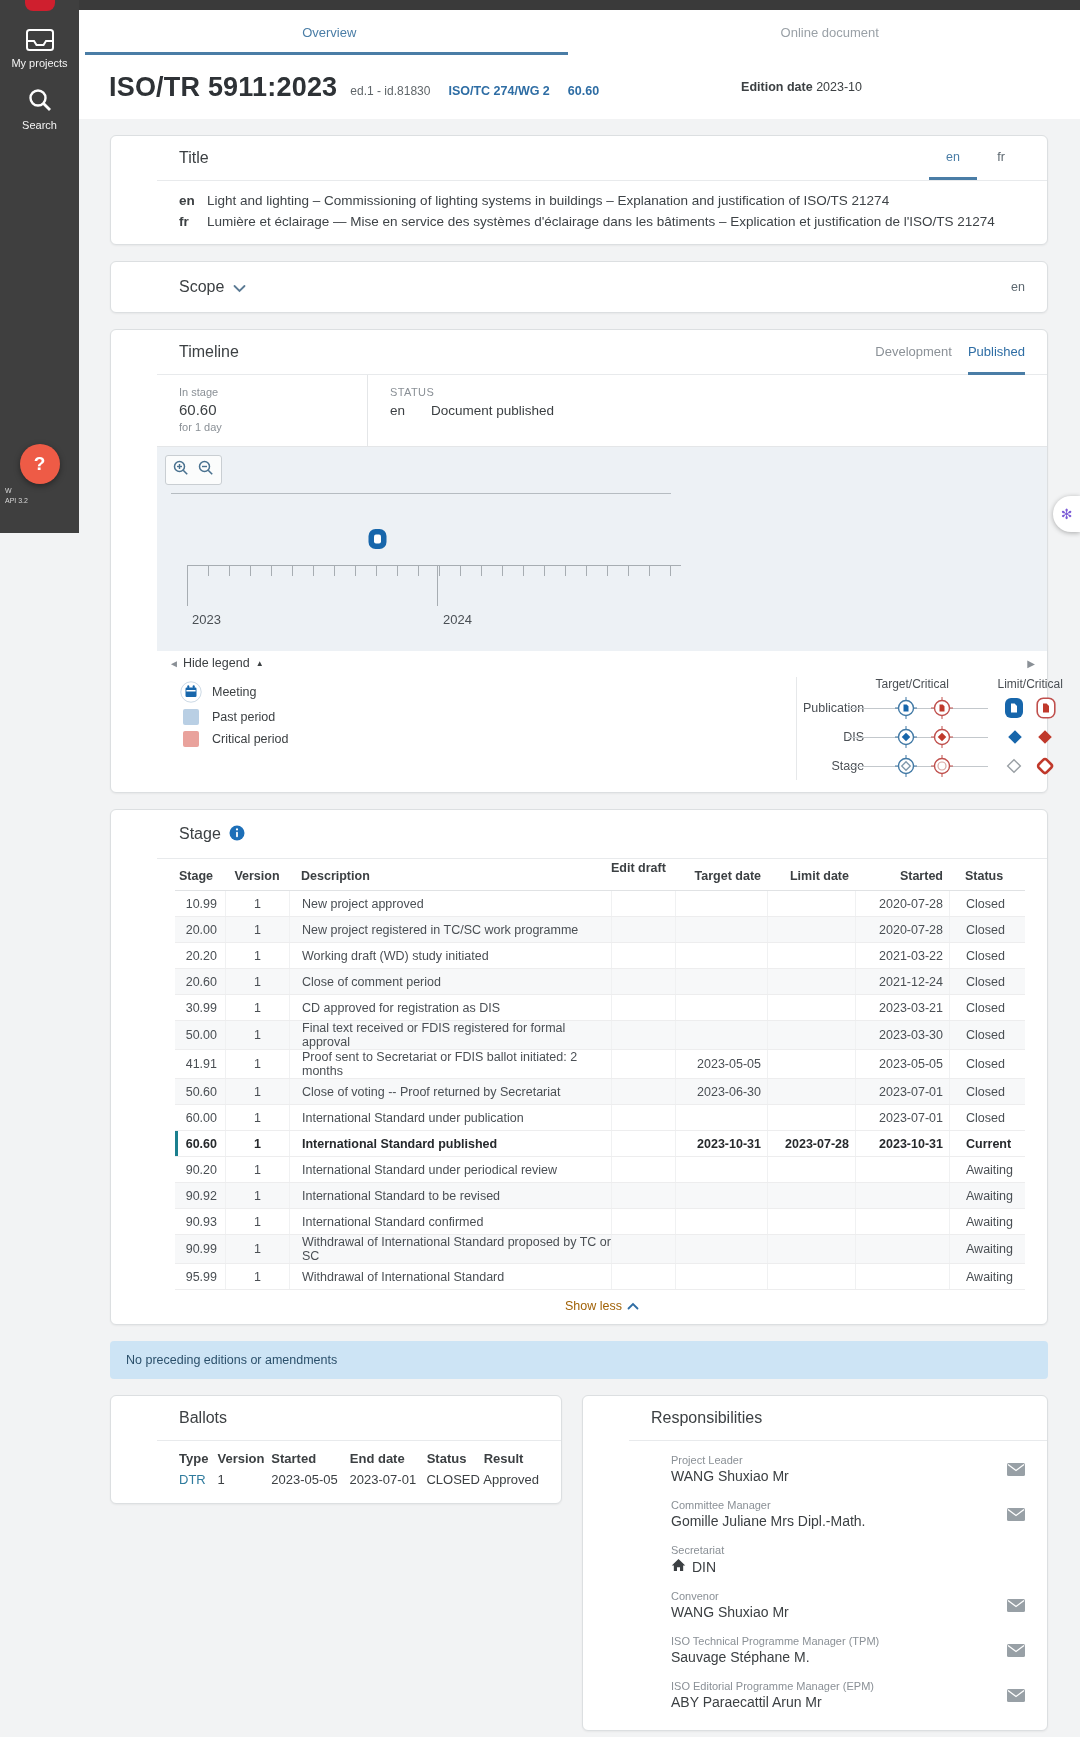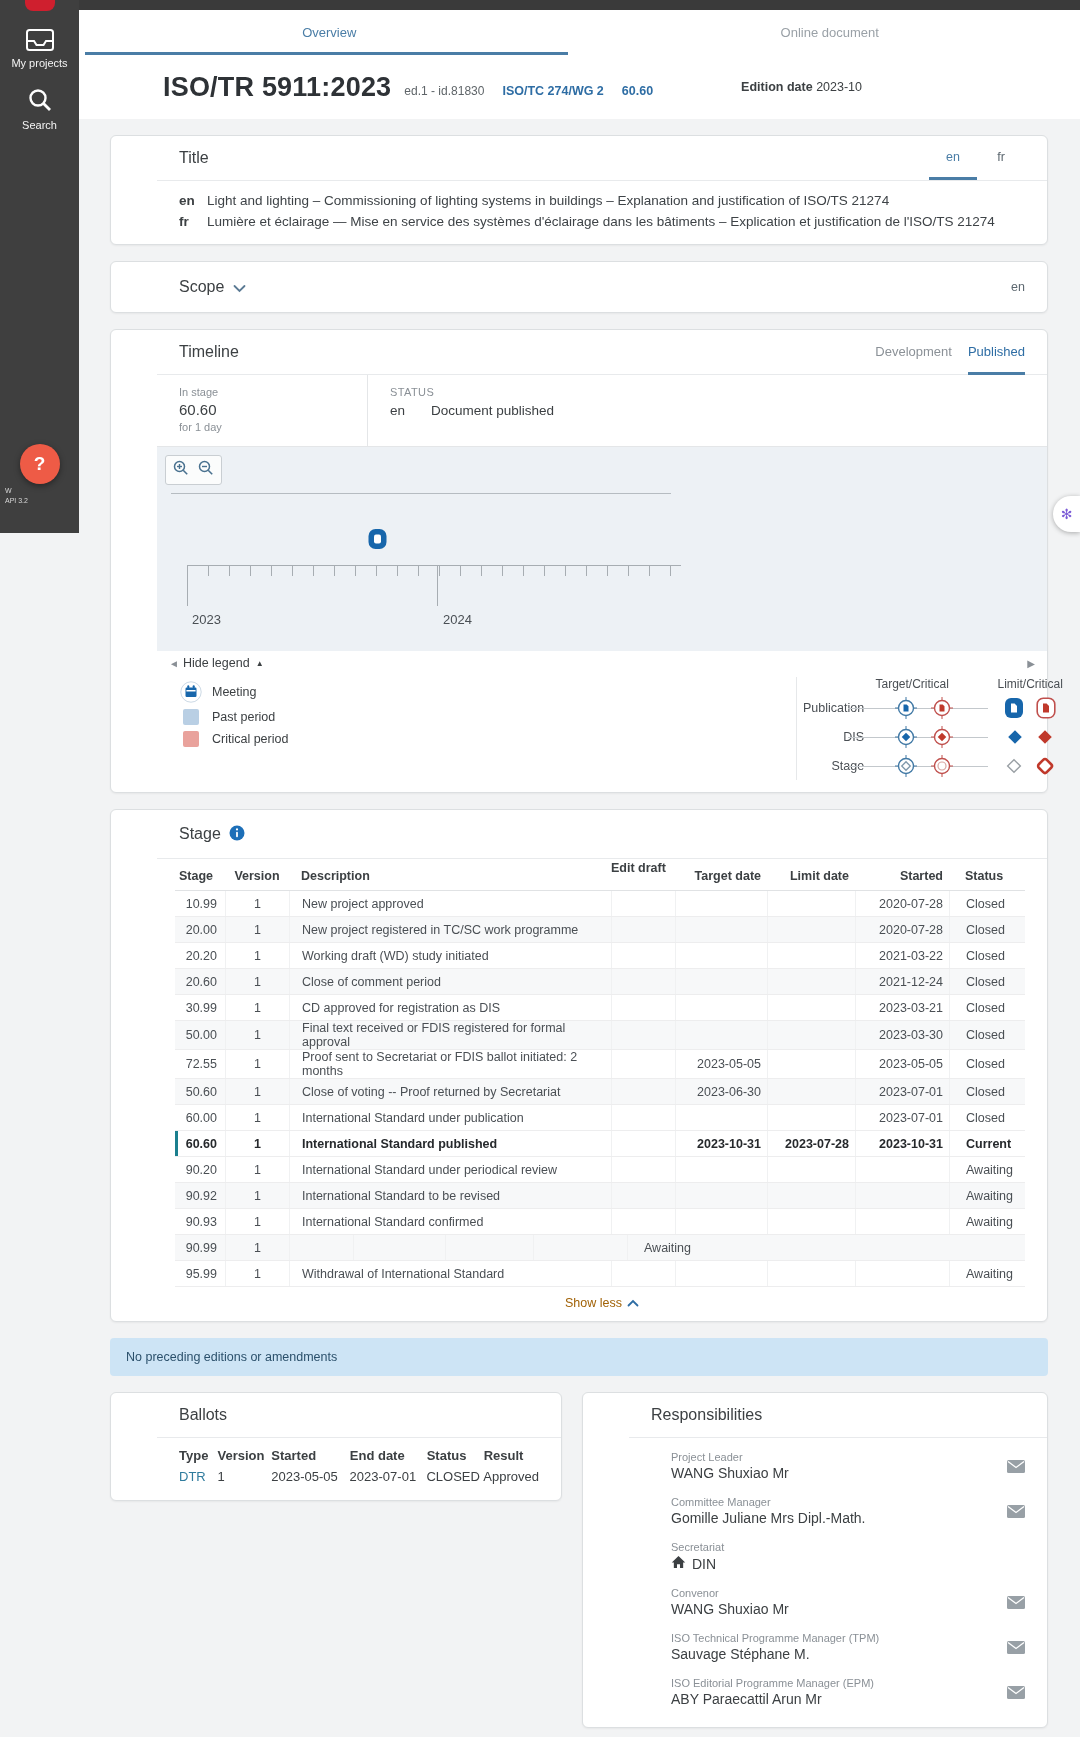--- a/index.html
+++ b/index.html
@@ -34,7 +34,7 @@
   .tab-underline { position:absolute; left:6px; bottom:0; width:483px; height:3px; background:#4a7da6; }
 
   
-  .pagehead { background:#fff; height:64px; display:flex; align-items:center; padding-left:84px; }
+  .pagehead { background:#fff; height:64px; display:flex; align-items:center; padding-left:30px; }
   .h-title { font-size:27px; font-weight:bold; color:#2e3236; letter-spacing:.2px; }
   .h-meta { font-size:12px; color:#5f6569; margin-left:13px; margin-top:8px; }
   .h-link { font-size:12.5px; color:#2e6da4; font-weight:bold; margin-left:18px; margin-top:8px; cursor:pointer; }

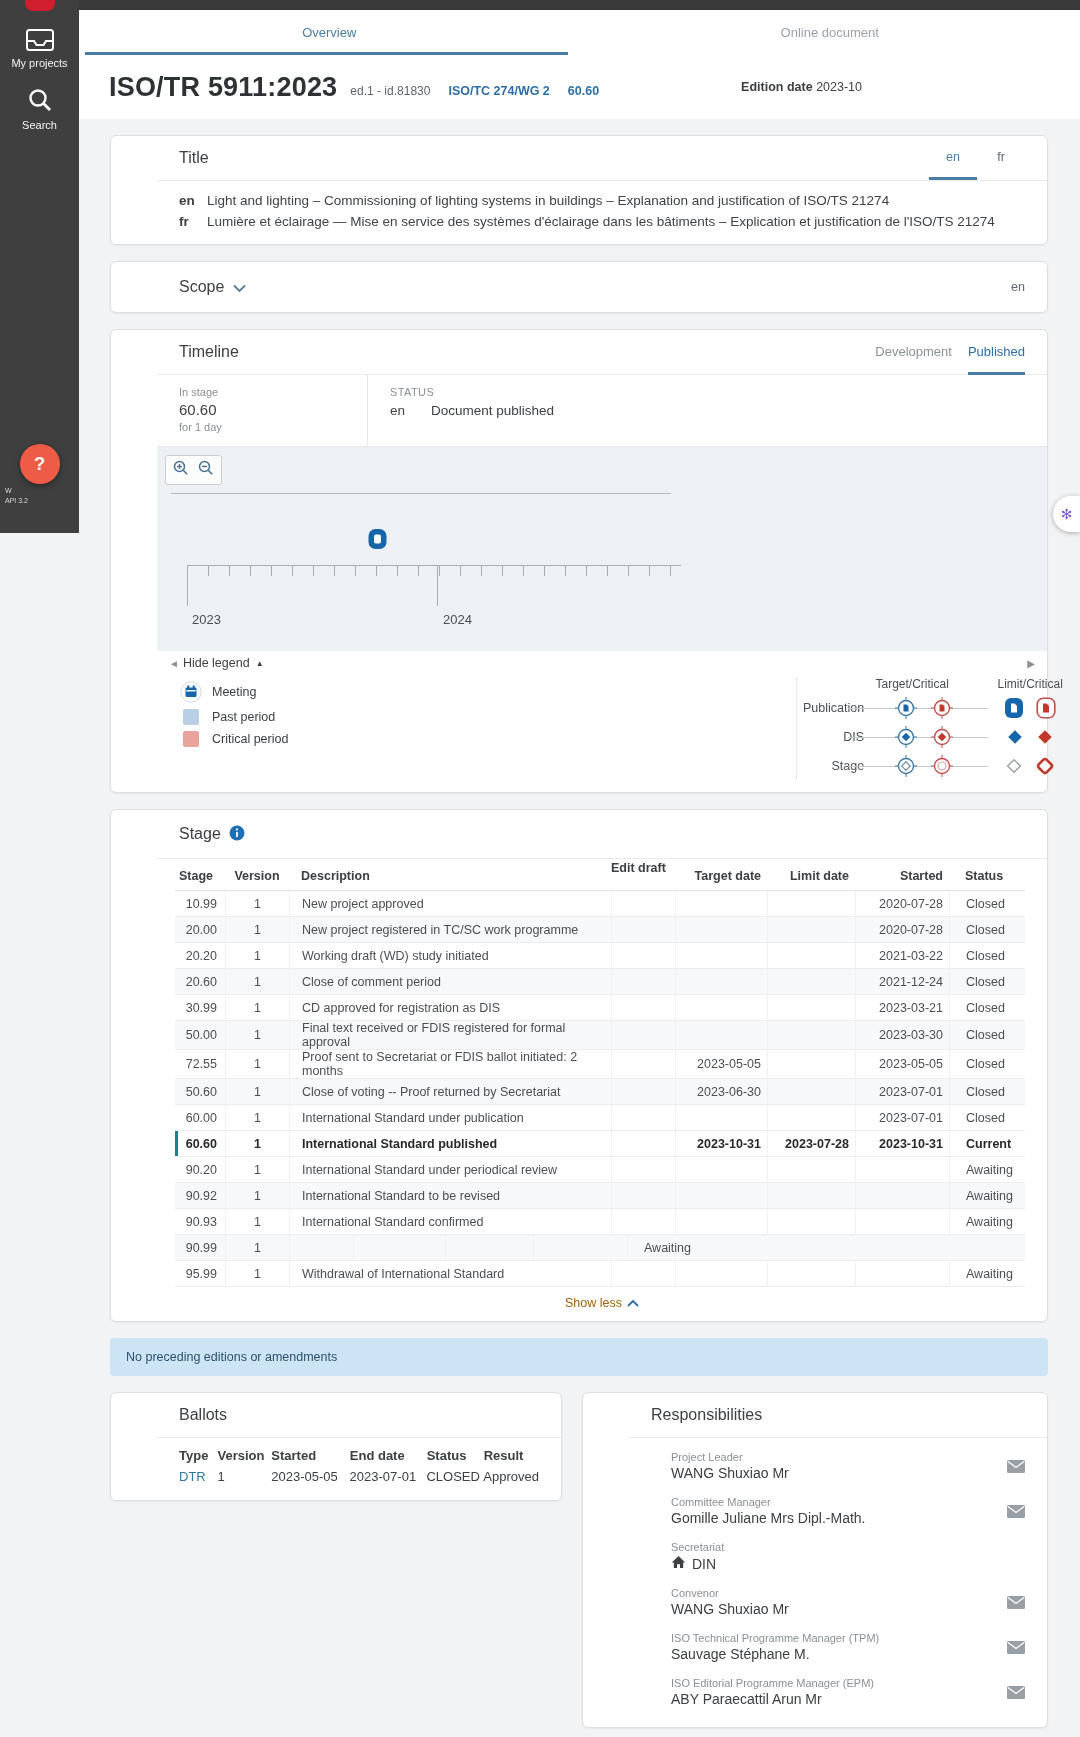--- a/index.html
+++ b/index.html
@@ -514,7 +514,7 @@
               <div class="c-status">Closed</div>
             </div>
             <div class="srow">
-              <div class="c-stage">72.55</div>
+              <div class="c-stage">41.91</div>
               <div class="c-ver">1</div>
               <div class="c-desc">Proof sent to Secretariat or FDIS ballot initiated: 2 months</div>
               <div class="c-edit"></div>

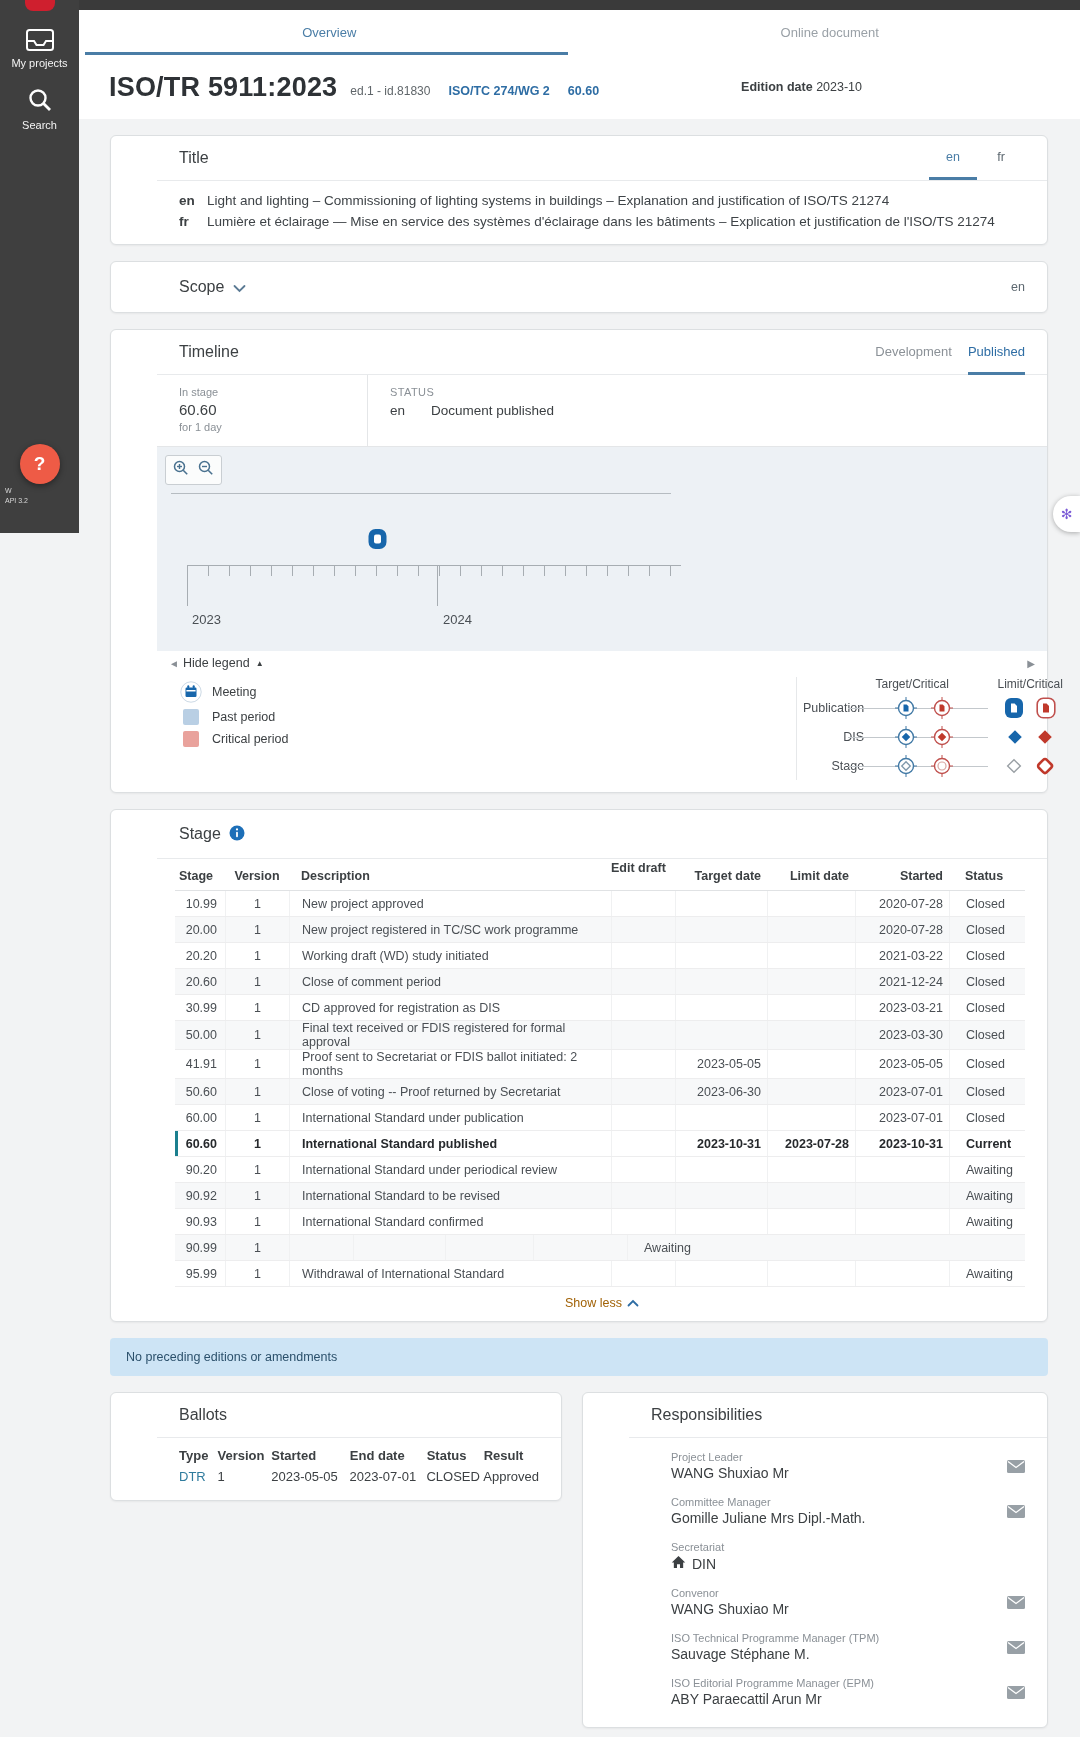--- a/index.html
+++ b/index.html
@@ -586,6 +586,7 @@
             <div class="srow">
               <div class="c-stage">90.99</div>
               <div class="c-ver">1</div>
+              <div class="c-desc">Withdrawal of International Standard proposed by TC or SC</div>
               <div class="c-edit"></div>
               <div class="c-target"></div>
               <div class="c-limit"></div>

